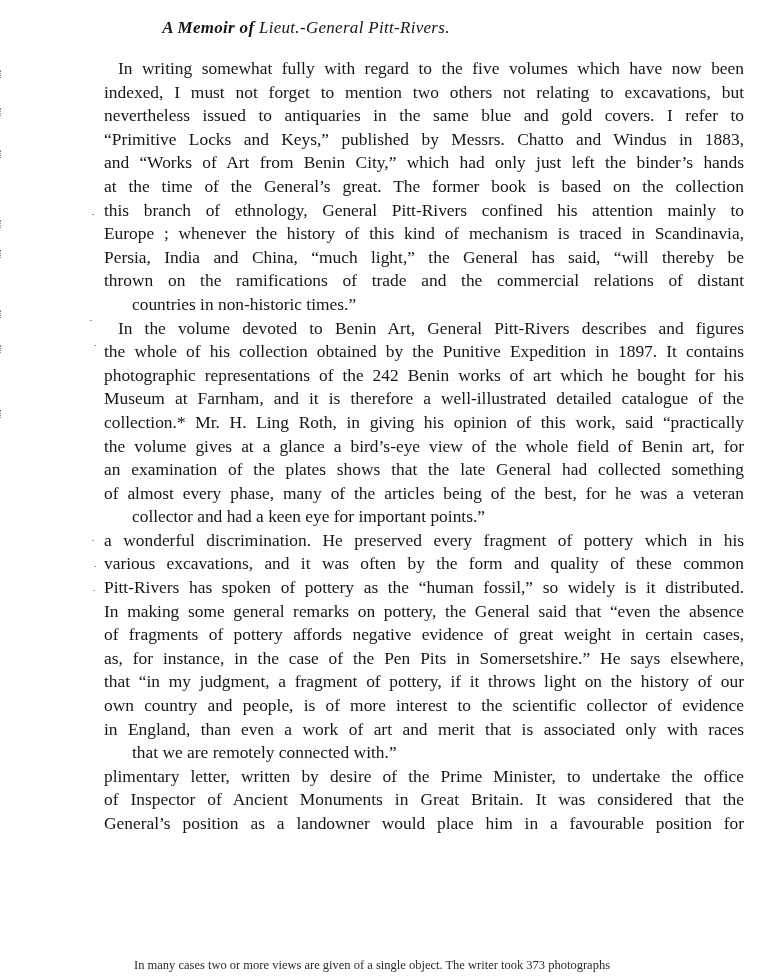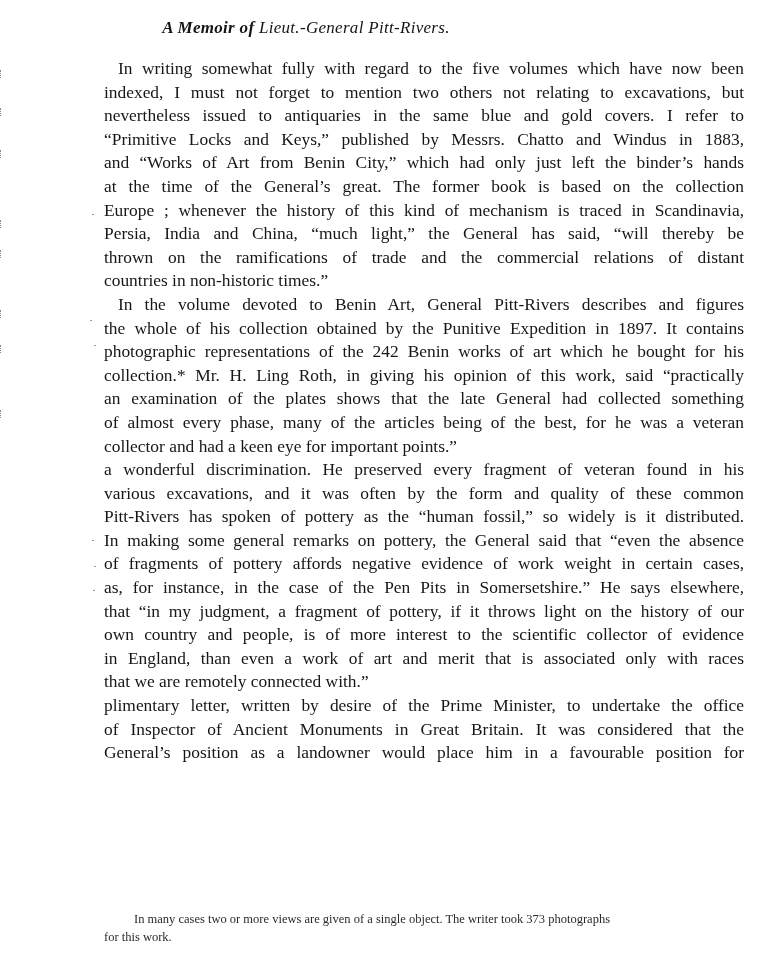--- a/index.html
+++ b/index.html
@@ -107,6 +107,7 @@
       <span class="line">“Primitive Locks and Keys,” published by Messrs. Chatto and Windus in 1883,</span>
       <span class="line">and “Works of Art from Benin City,” which had only just left the binder’s hands</span>
       <span class="line">at the time of the General’s great.  The former book is based on the collection</span>
+      <span class="line">this branch of ethnology, General Pitt-Rivers confined his attention mainly to</span>
       <span class="line">Europe ; whenever the history of this kind of mechanism is traced in Scandinavia,</span>
       <span class="line">Persia, India and China, “much light,” the General has said, “will thereby be</span>
       <span class="line">thrown on the ramifications of trade and the commercial relations of distant</span>

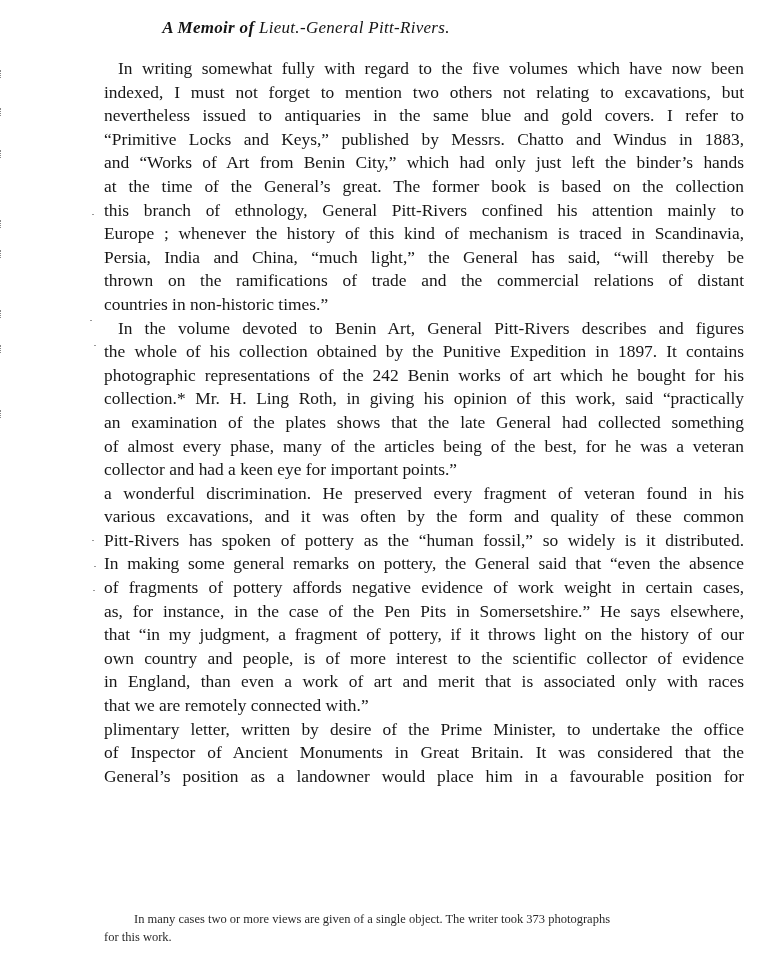--- a/index.html
+++ b/index.html
@@ -54,6 +54,7 @@
     }
     .line.last {
       text-align-last: left;
+      margin-left: 28px;
     }
     .line.indent {
       padding-left: 14px;

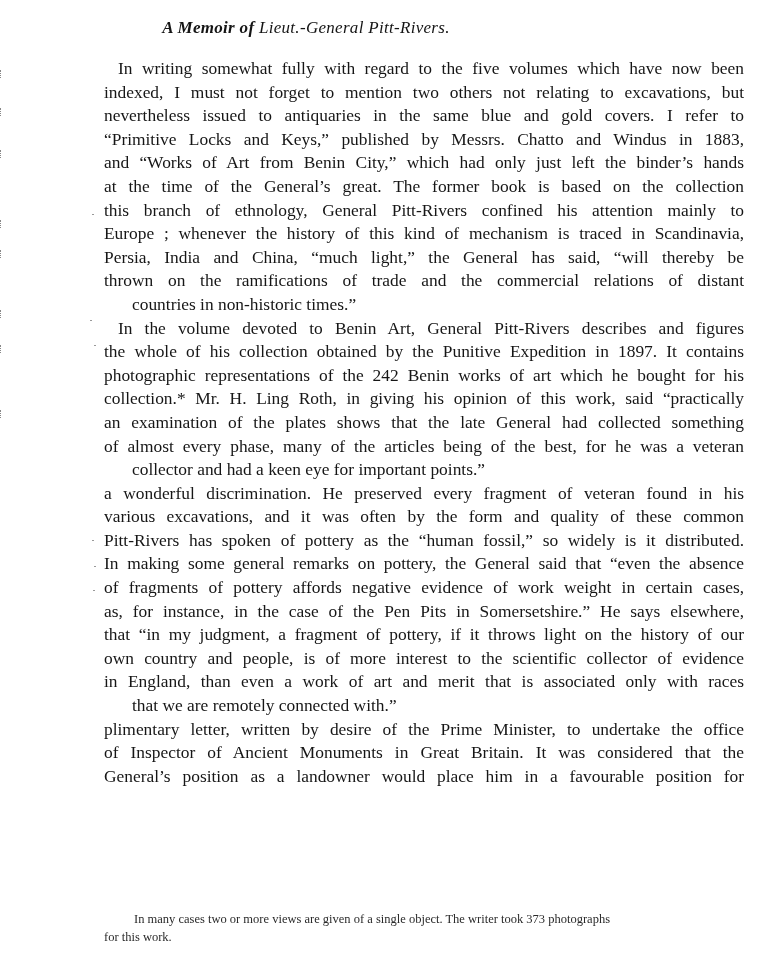--- a/index.html
+++ b/index.html
@@ -119,6 +119,7 @@
       <span class="line indent">In the volume devoted to Benin Art, General Pitt-Rivers describes and figures</span>
       <span class="line">the whole of his collection obtained by the Punitive Expedition in 1897.  It contains</span>
       <span class="line">photographic representations of the 242 Benin works of art which he bought for his</span>
+      <span class="line">Museum at Farnham, and it is therefore a well-illustrated detailed catalogue of the</span>
       <span class="line">collection.*  Mr. H. Ling Roth, in giving his opinion of this work, said “practically</span>
       <span class="line">an examination of the plates shows that the late General had collected something</span>
       <span class="line">of almost every phase, many of the articles being of the best, for he was a veteran</span>

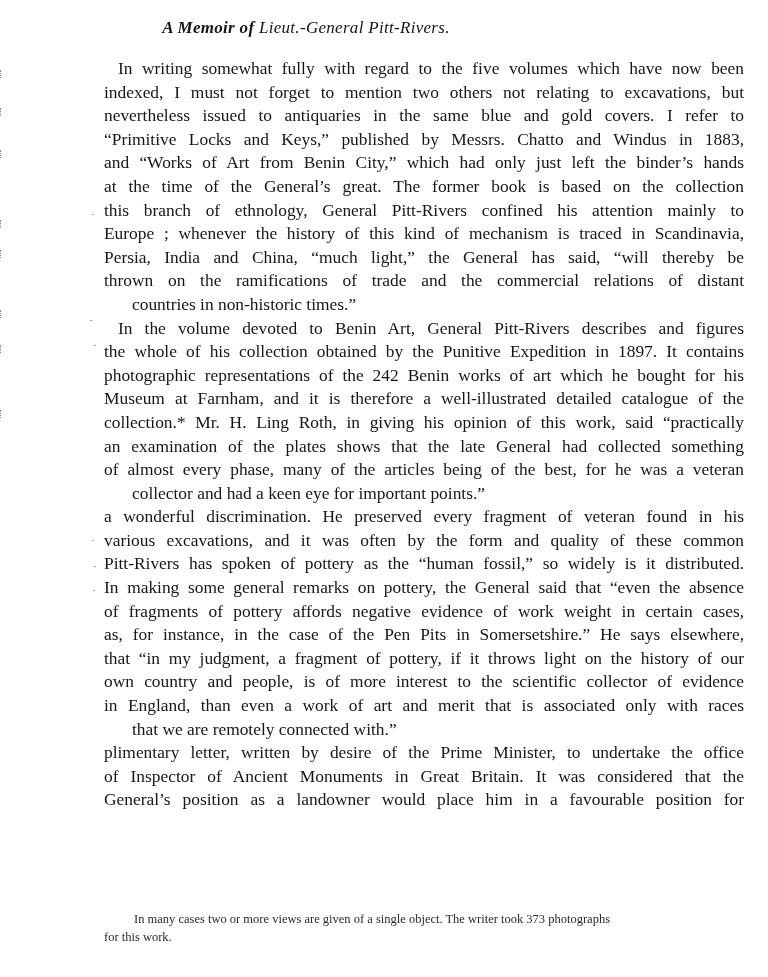--- a/index.html
+++ b/index.html
@@ -121,6 +121,7 @@
       <span class="line">photographic representations of the 242 Benin works of art which he bought for his</span>
       <span class="line">Museum at Farnham, and it is therefore a well-illustrated detailed catalogue of the</span>
       <span class="line">collection.*  Mr. H. Ling Roth, in giving his opinion of this work, said “practically</span>
+      <span class="line">the volume gives at a glance a bird’s-eye view of the whole field of Benin art, for</span>
       <span class="line">an examination of the plates shows that the late General had collected something</span>
       <span class="line">of almost every phase, many of the articles being of the best, for he was a veteran</span>
       <span class="line last">collector and had a keen eye for important points.”</span>

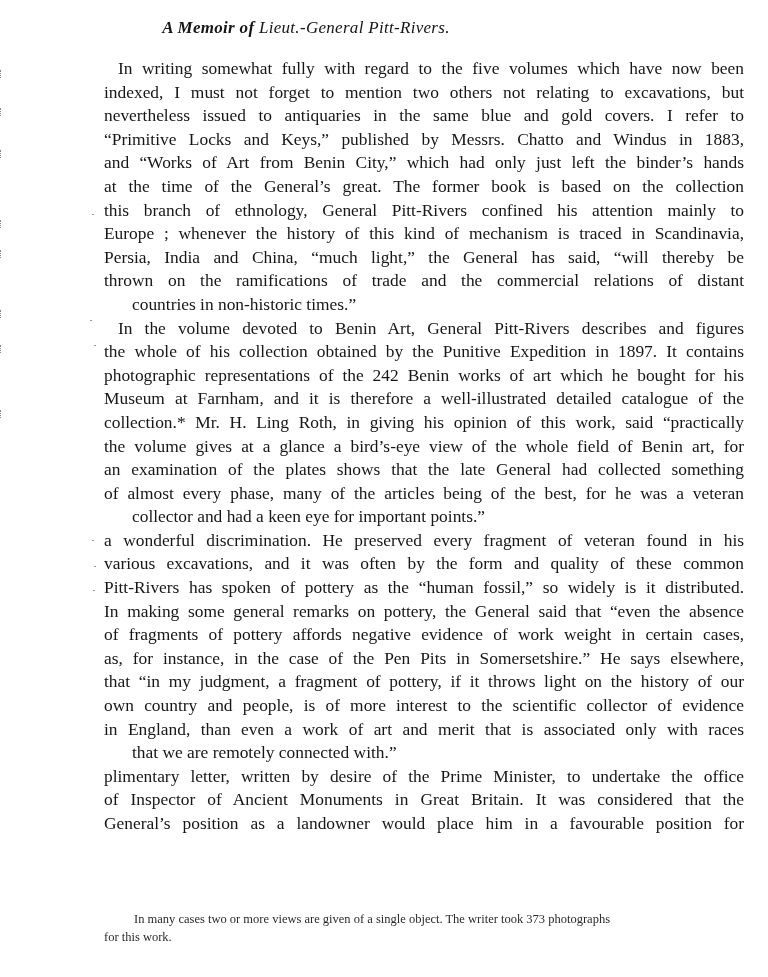--- a/index.html
+++ b/index.html
@@ -128,7 +128,7 @@
     </div>
 
     <div>
-      <span class="line">a wonderful discrimination.  He preserved every fragment of veteran found in his</span>
+      <span class="line">a wonderful discrimination.  He preserved every fragment of pottery which in his</span>
       <span class="line">various excavations, and it was often by the form and quality of these common</span>
       <span class="line">Pitt-Rivers has spoken of pottery as the “human fossil,” so widely is it distributed.</span>
       <span class="line">In making some general remarks on pottery, the General said that “even the absence</span>

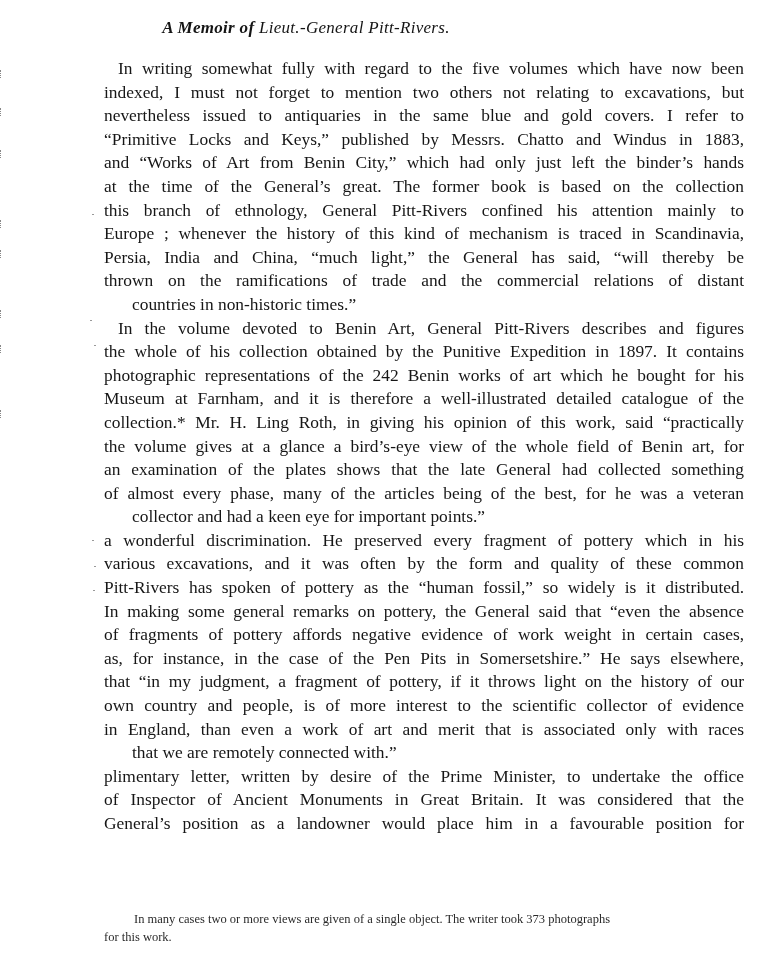--- a/index.html
+++ b/index.html
@@ -132,7 +132,7 @@
       <span class="line">various excavations, and it was often by the form and quality of these common</span>
       <span class="line">Pitt-Rivers has spoken of pottery as the “human fossil,” so widely is it distributed.</span>
       <span class="line">In making some general remarks on pottery, the General said that “even the absence</span>
-      <span class="line">of fragments of pottery affords negative evidence of work weight in certain cases,</span>
+      <span class="line">of fragments of pottery affords negative evidence of great weight in certain cases,</span>
       <span class="line">as, for instance, in the case of the Pen Pits in Somersetshire.”  He says elsewhere,</span>
       <span class="line">that “in my judgment, a fragment of pottery, if it throws light on the history of our</span>
       <span class="line">own country and people, is of more interest to the scientific collector of evidence</span>

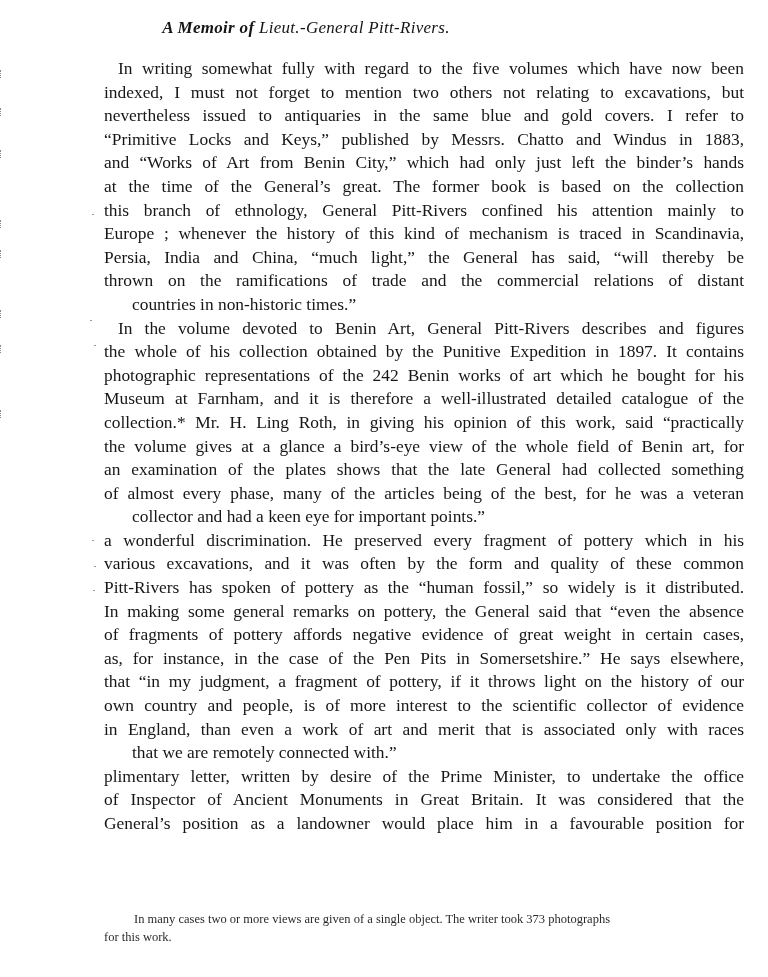--- a/index.html
+++ b/index.html
@@ -74,6 +74,7 @@
     }
     .footnote .fn-line.first {
       padding-left: 30px;
+      margin-top: 46px;
     }
     .margin-mark {
       position: absolute;

